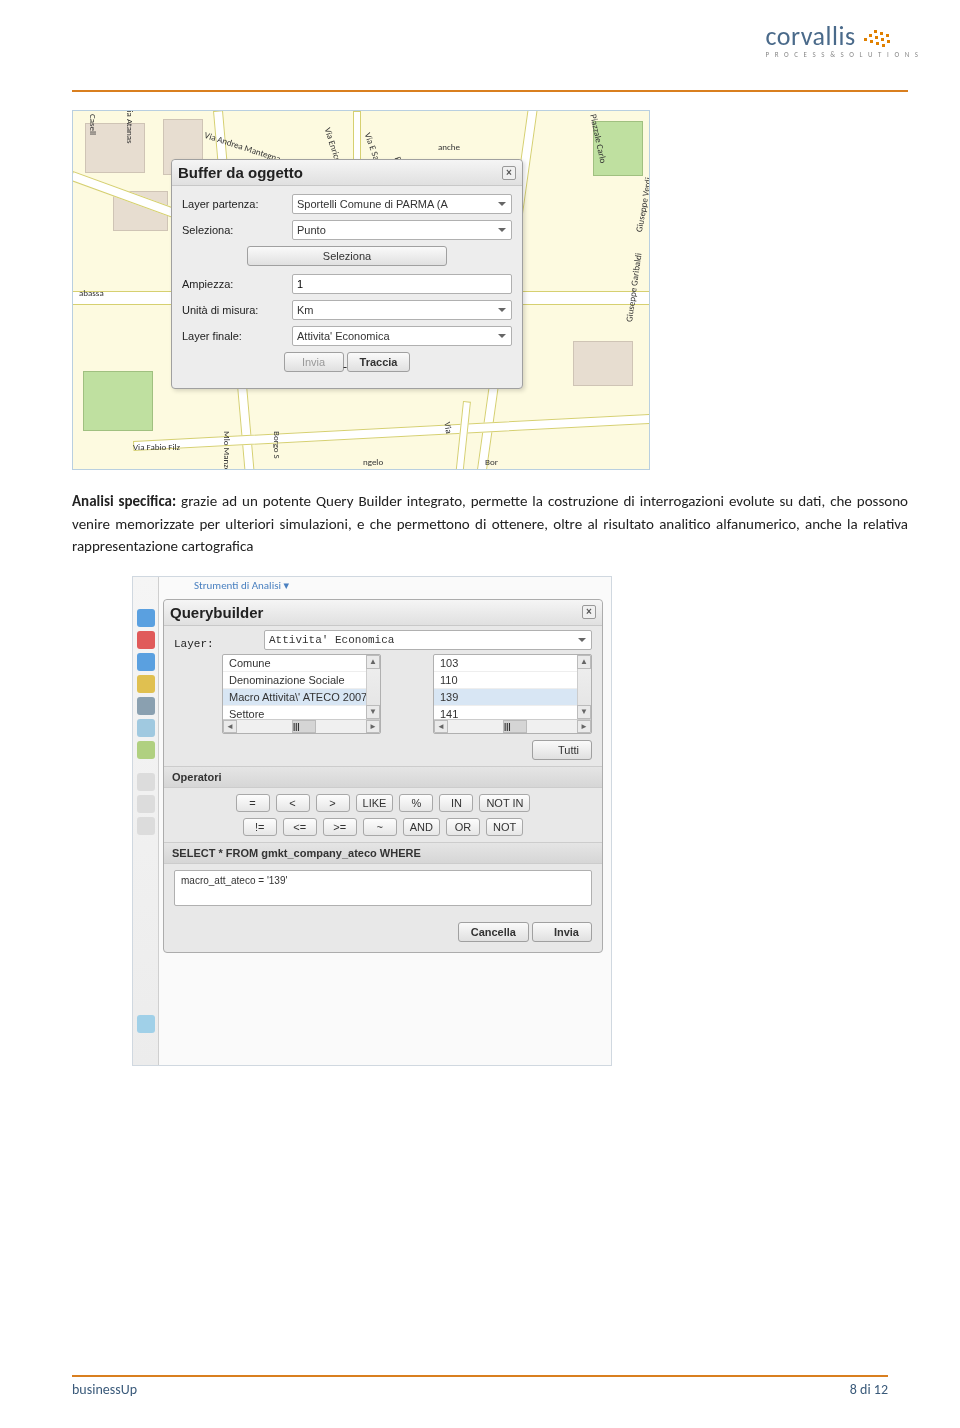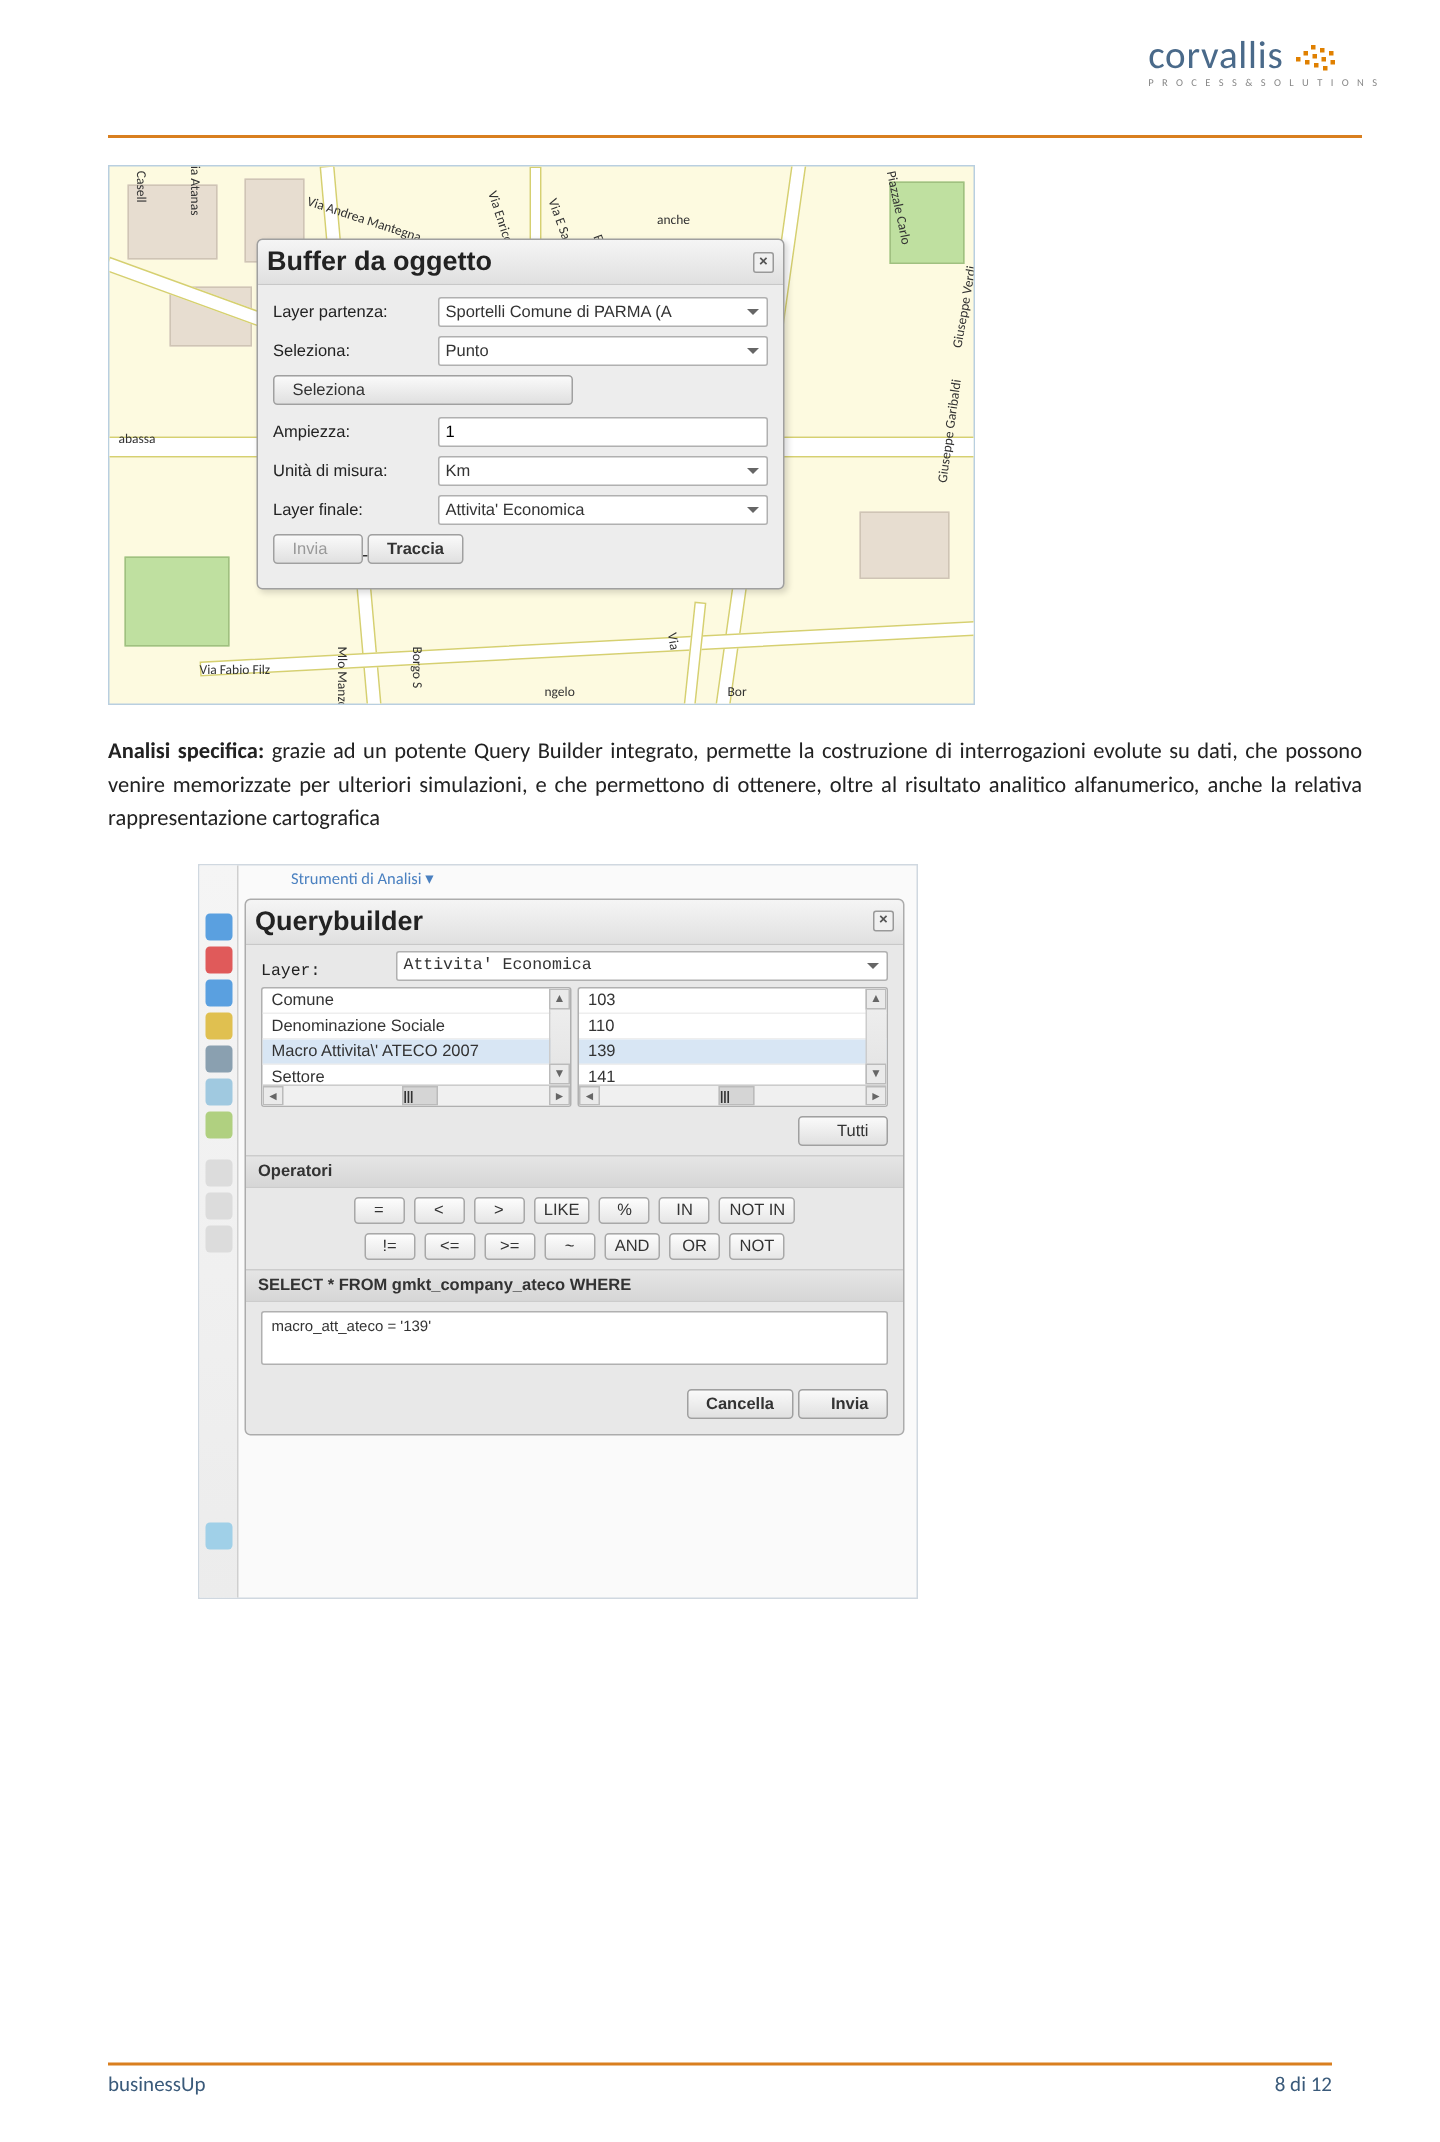--- a/index.html
+++ b/index.html
@@ -24,7 +24,7 @@
 
   .dlg { position: absolute; background: #ededed; border: 1px solid #a0a0a0; border-radius: 4px; box-shadow: 2px 2px 4px rgba(0,0,0,0.15); font-family: Tahoma, Arial, sans-serif; font-size: 11px; }
   .dlg-titlebar { display: flex; align-items: center; justify-content: space-between; padding: 4px 6px; background: linear-gradient(#f5f5f5,#e0e0e0); border-bottom: 1px solid #c8c8c8; border-radius: 4px 4px 0 0; }
-  .dlg-title { font-weight: bold; font-size: 18px; color: #222; }
+  .dlg-title { font-weight: bold; font-size: 15px; color: #222; }
   .dlg-close { width: 14px; height: 14px; border: 1px solid #999; background: #f0f0f0; font-size: 10px; line-height: 11px; text-align: center; cursor: pointer; border-radius: 2px; font-weight: bold; color: #555; }
   .dlg-body { padding: 8px 10px; }
   .frow { display: flex; align-items: center; margin-bottom: 6px; }

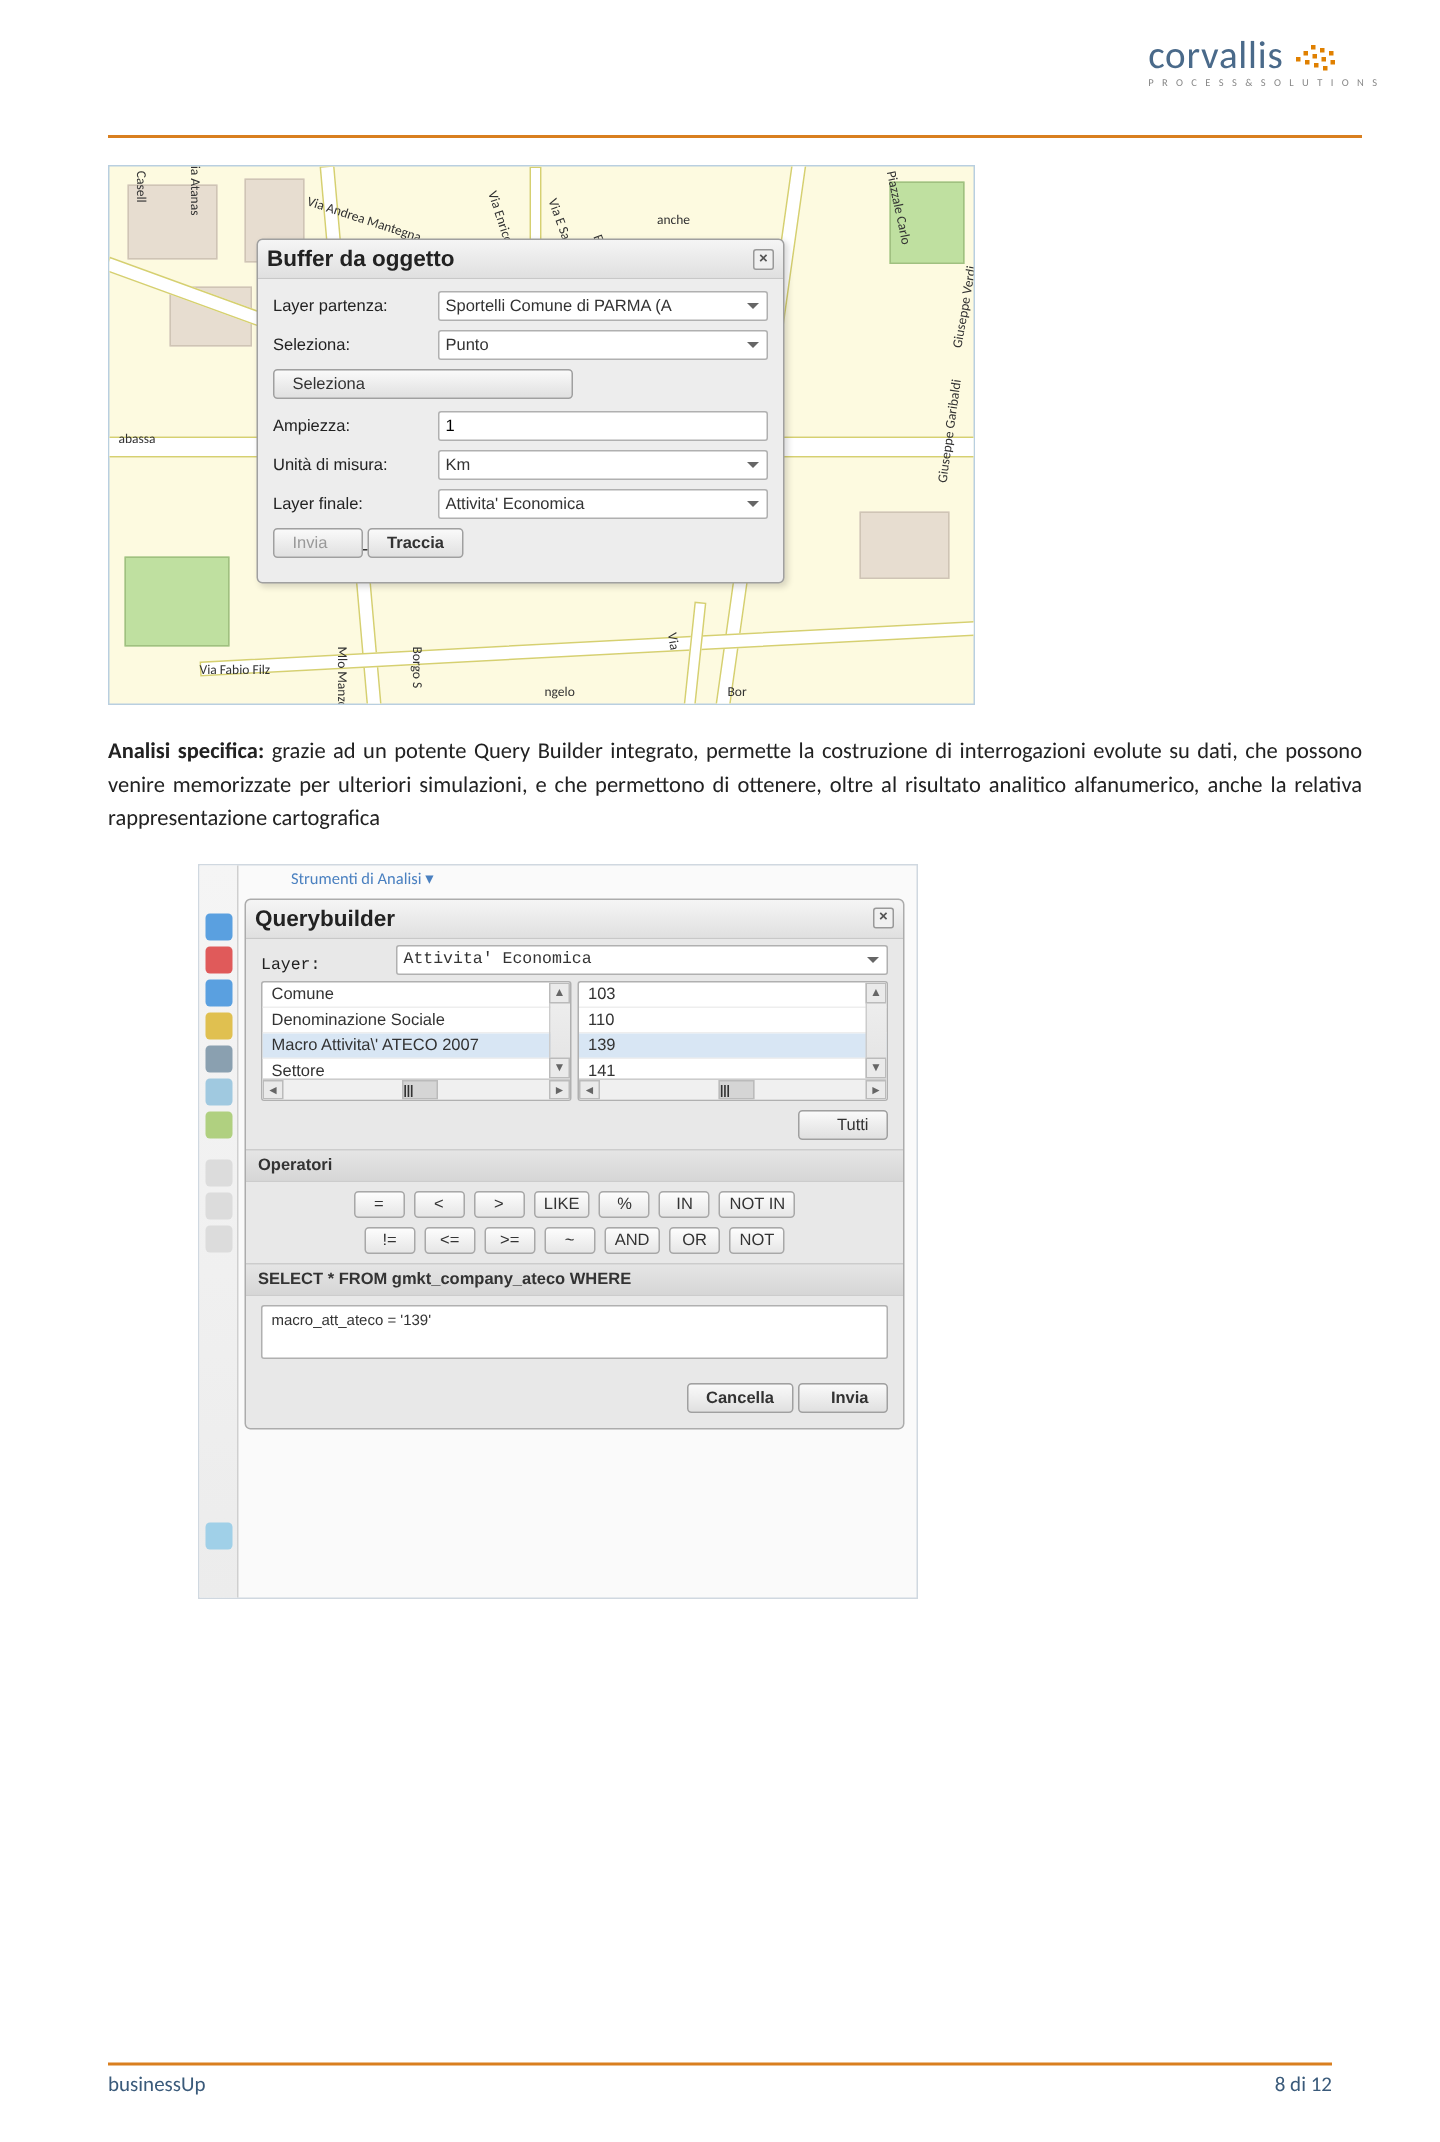--- a/index.html
+++ b/index.html
@@ -33,7 +33,7 @@
   .sel { width: 100%; height: 20px; border: 1px solid #b0b0b0; background: #fff; font-size: 11px; padding: 1px 18px 1px 4px; border-radius: 2px; position: relative; display: flex; align-items: center; }
   .sel::after { content: ""; position: absolute; right: 5px; top: 7px; border: 4px solid transparent; border-top-color: #666; }
   .itxt { width: 100%; height: 20px; border: 1px solid #b0b0b0; background: #fff; font-size: 11px; padding: 1px 4px; border-radius: 2px; }
-  .btnrow { text-align: left; margin: 4px 0 8px 0; text-decoration: underline; }
+  .btnrow { text-align: center; margin: 4px 0 8px 0; text-decoration: underline; }
   .btn { display: inline-block; min-width: 60px; padding: 3px 12px; border: 1px solid #a0a0a0; background: linear-gradient(#fafafa,#e0e0e0); border-radius: 3px; font-size: 11px; cursor: pointer; }
   .btn.primary { font-weight: bold; }
   .btn.disabled { color: #999; }

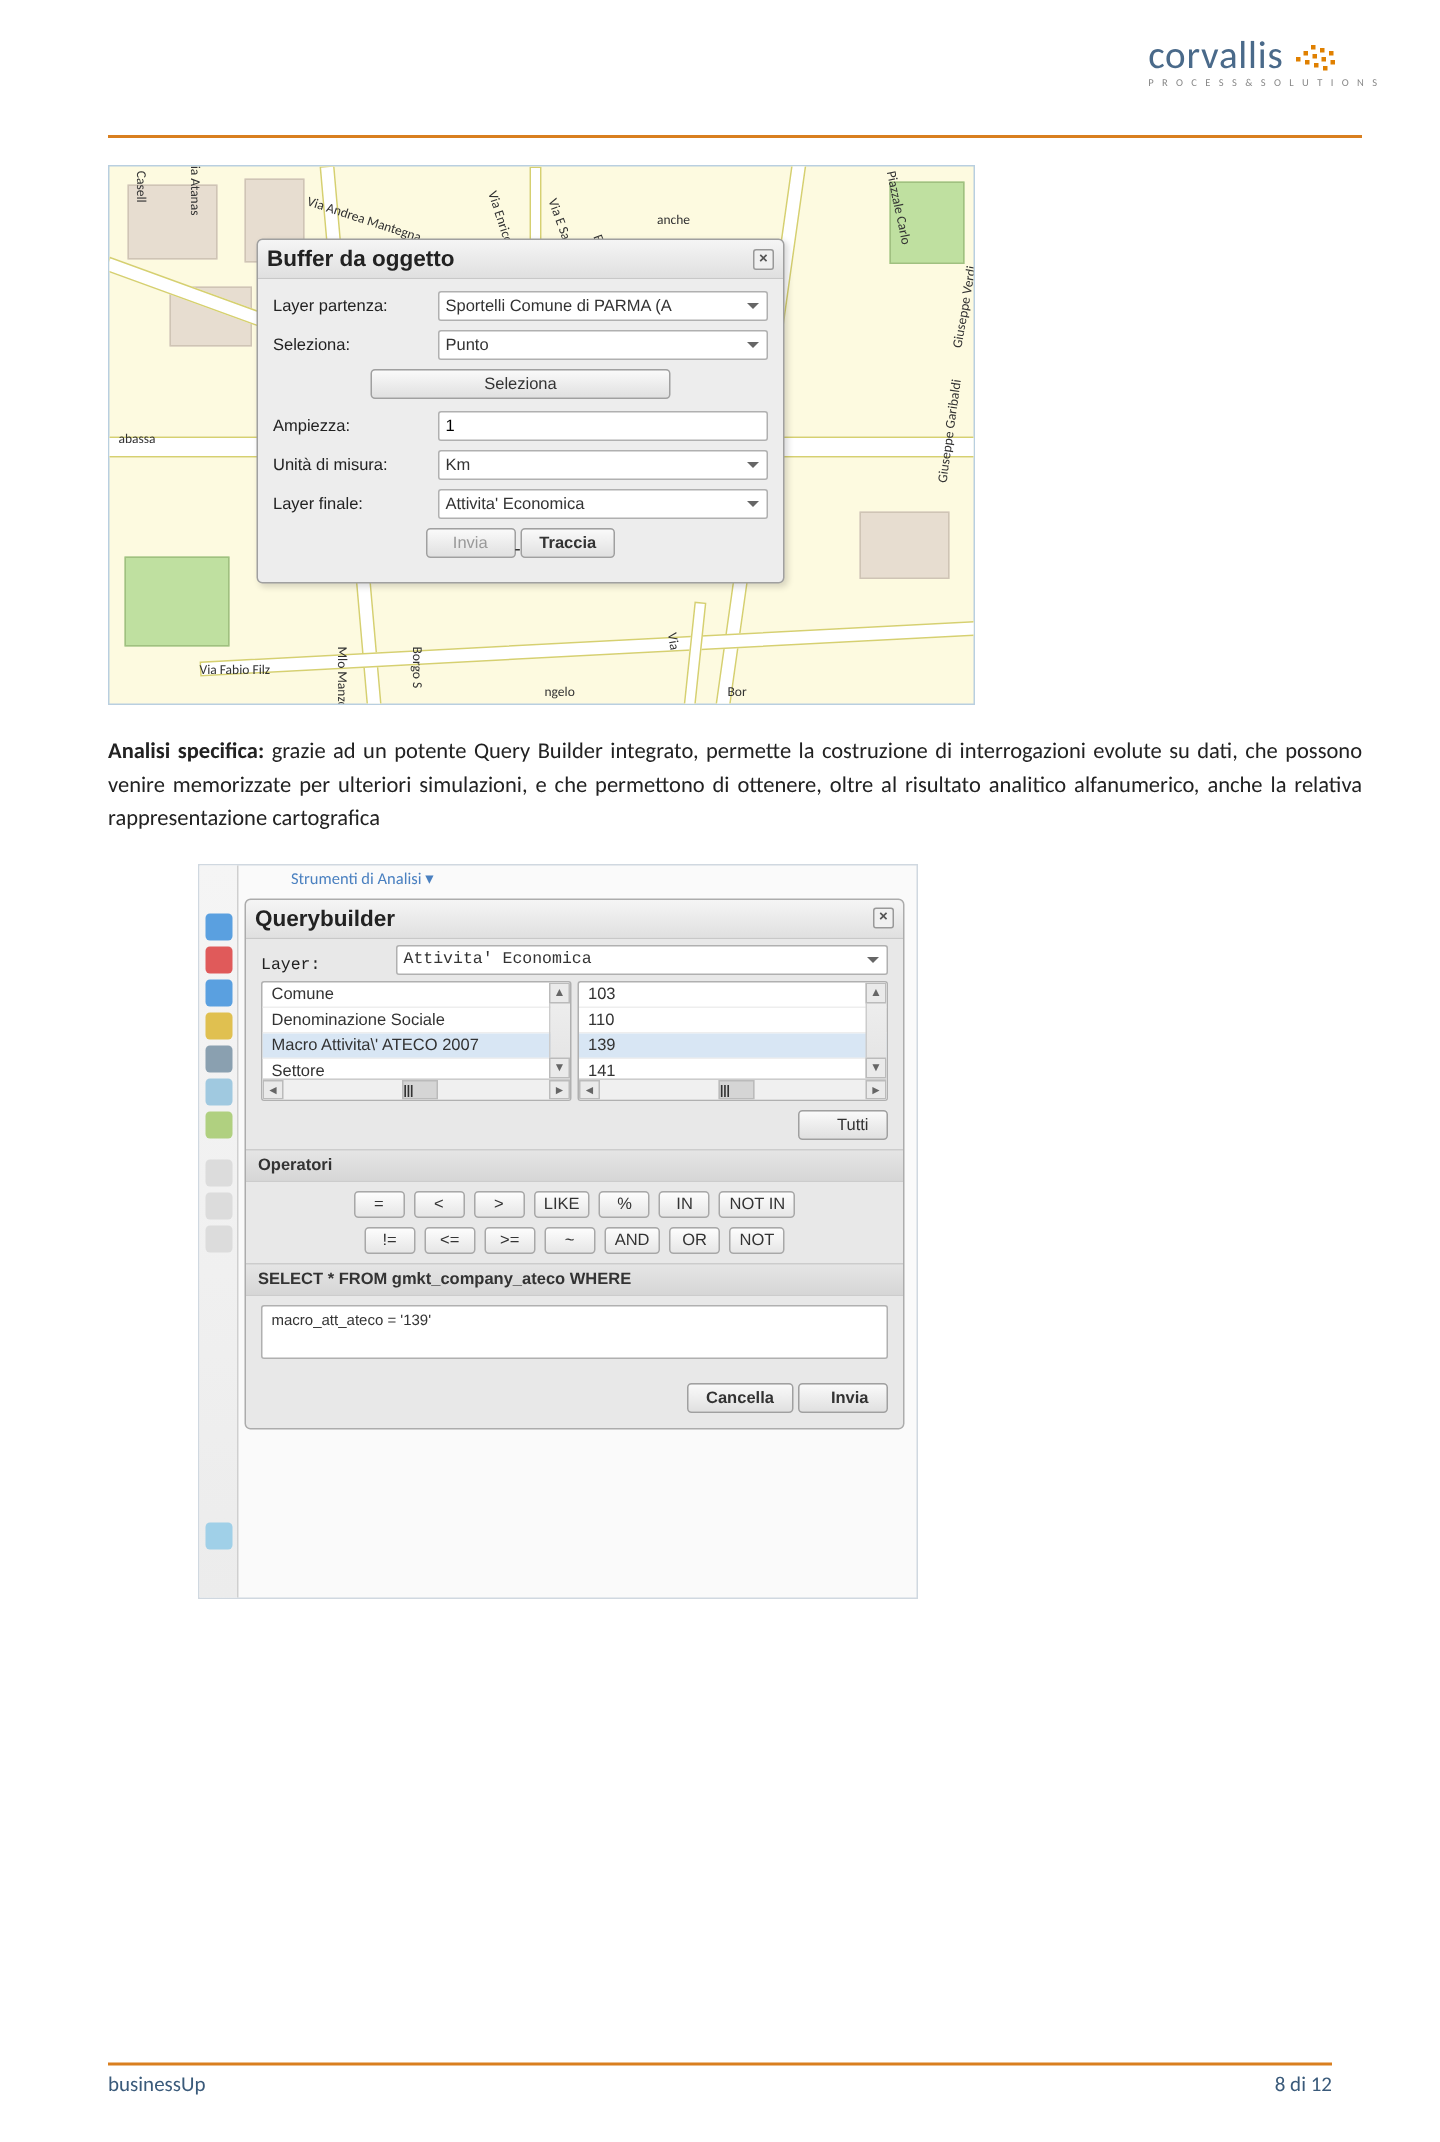--- a/index.html
+++ b/index.html
@@ -56,7 +56,7 @@
   .listhdr { display: flex; padding: 4px 10px 2px 10px; color: #333; }
   .listhdr > div { flex: 1; font-size: 11px; }
   .listbox { display: flex; padding: 0 10px 6px 10px; gap: 4px; }
-  .listcol { flex: 1; border: 1px solid #b0b0b0; background: #fff; border-radius: 2px; height: 80px; overflow: hidden; position: relative; }
+  .listcol { flex: 1; border: 1px solid #b0b0b0; background: #fff; border-radius: 2px; height: 80px; overflow: hidden; position: relative; margin-left: 48px; }
   .listcol .listitem { padding: 2px 6px; font-size: 11px; border-bottom: 1px solid #eee; }
   .listcol .listitem.selrow { background: #d8e6f4; }
   .listcol .scrollbar { position: absolute; right: 0; top: 0; width: 14px; height: 100%; background: linear-gradient(#f0f0f0,#e0e0e0); border-left: 1px solid #ccc; }

